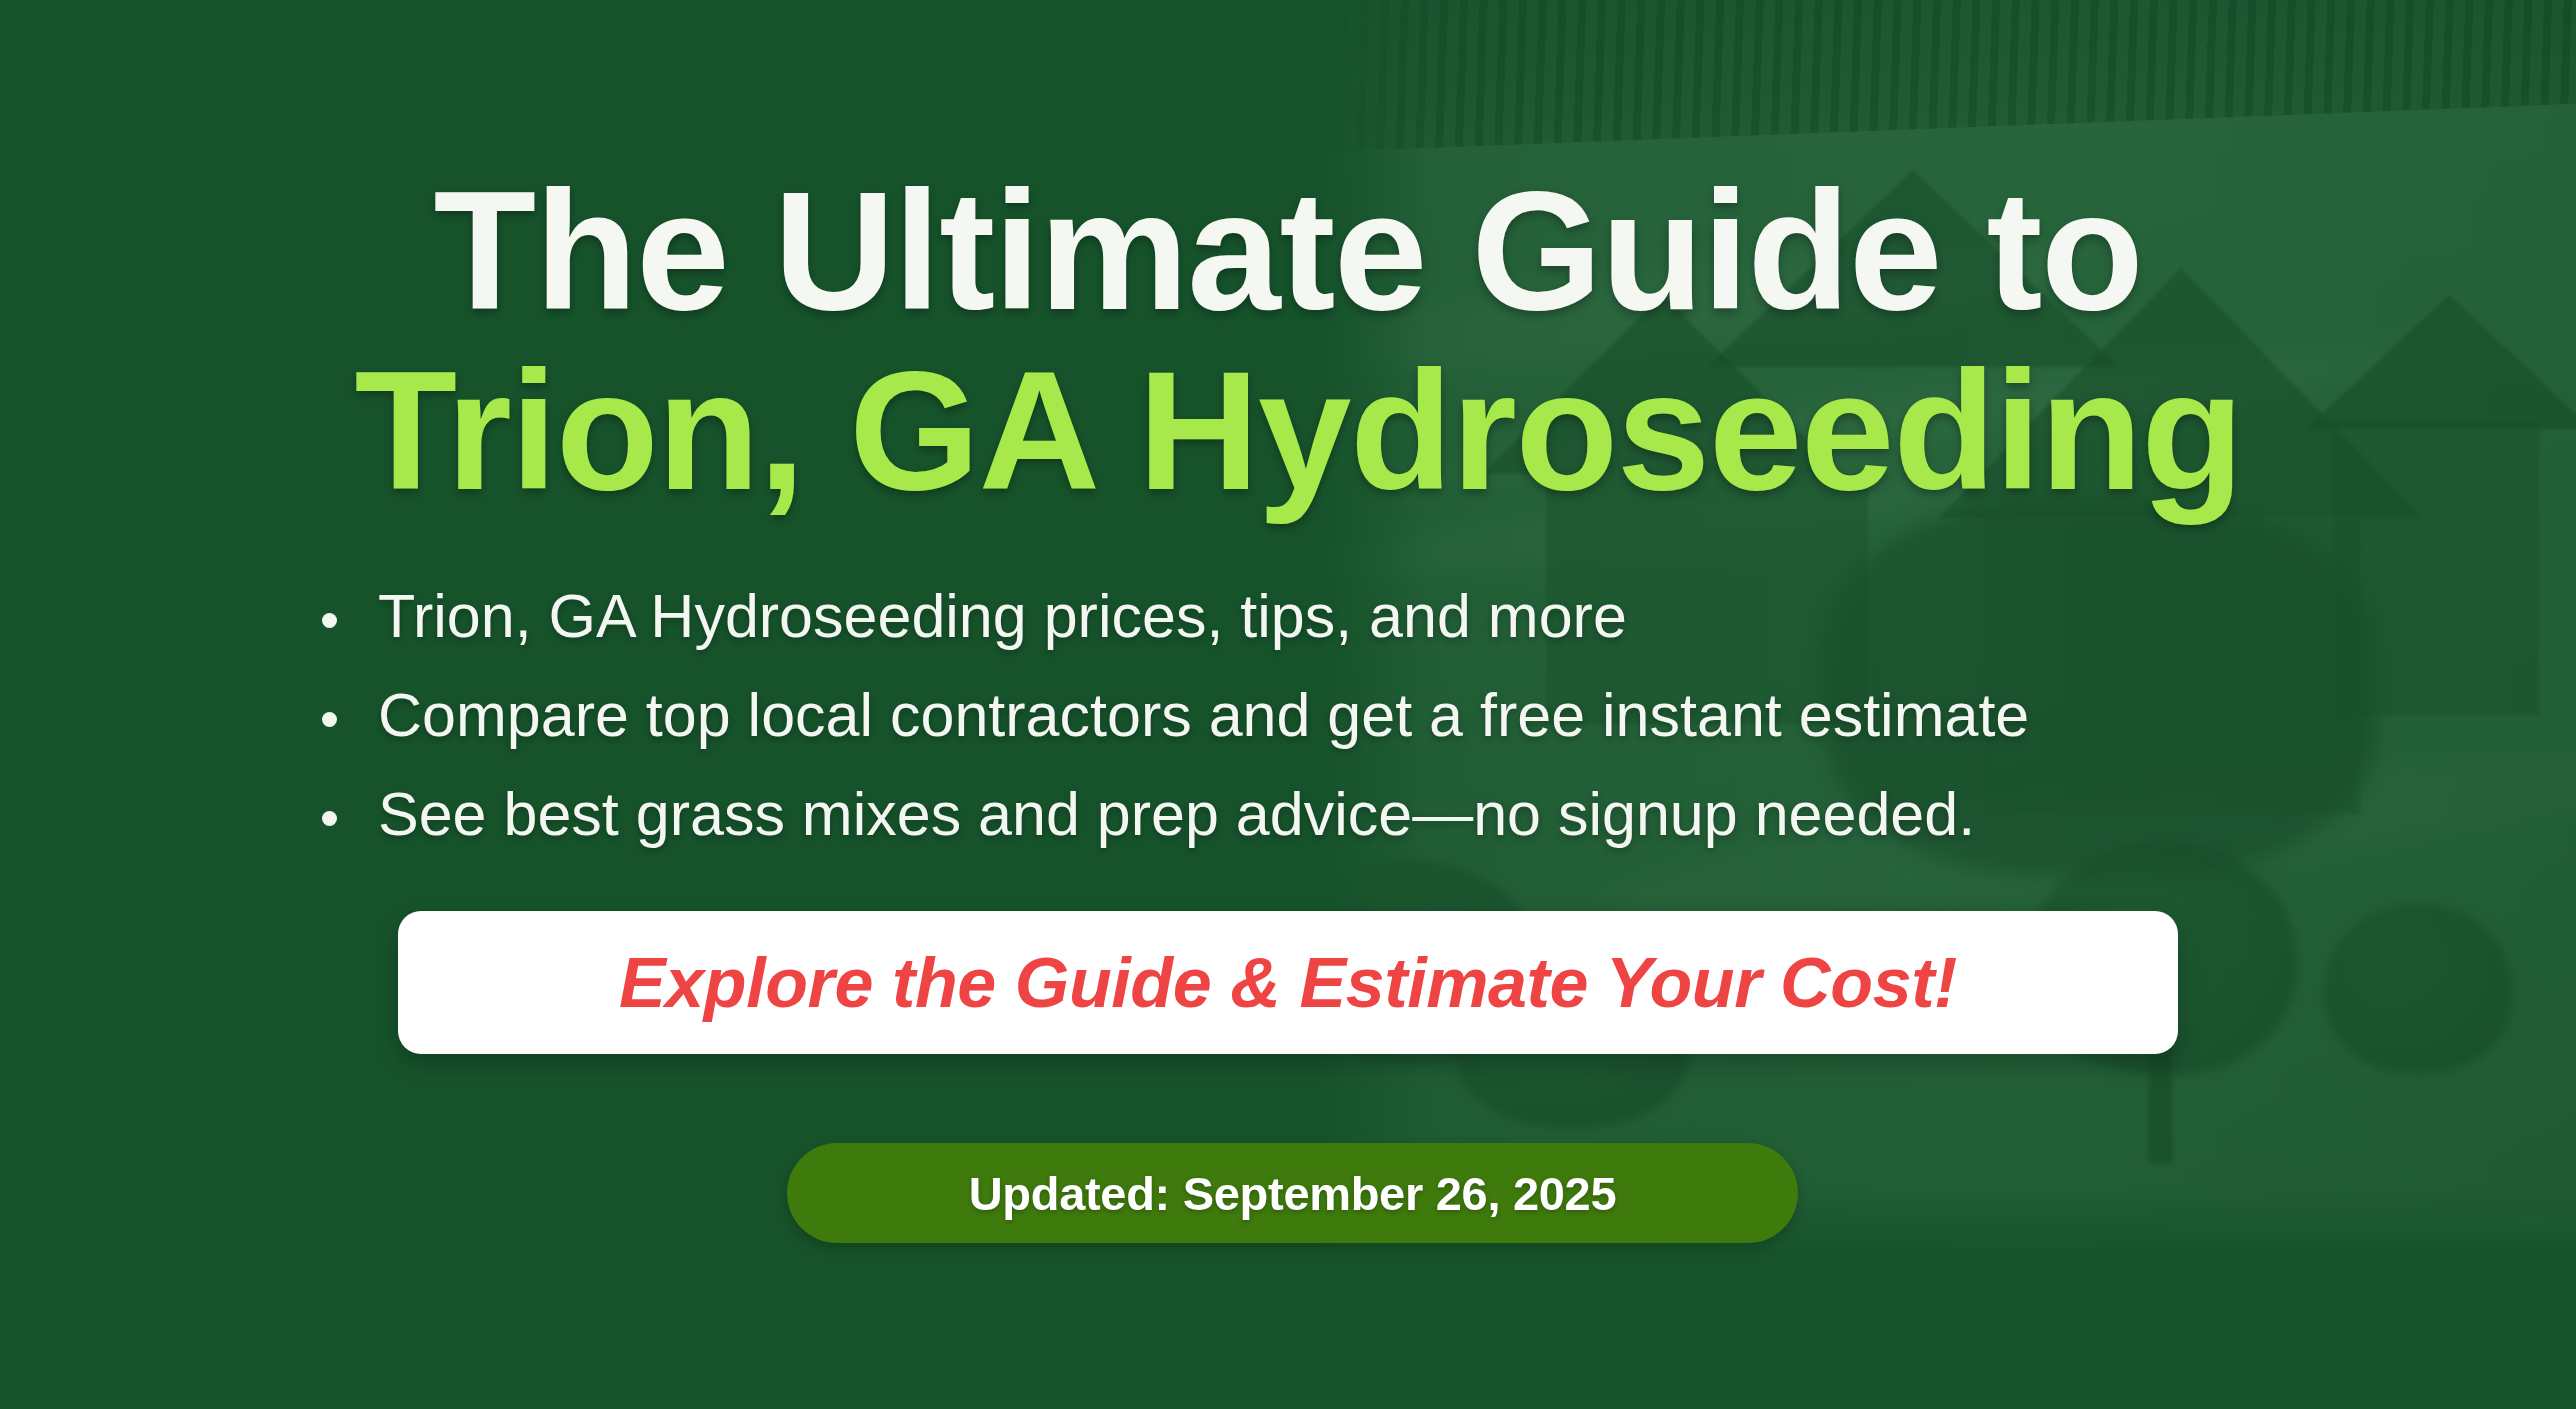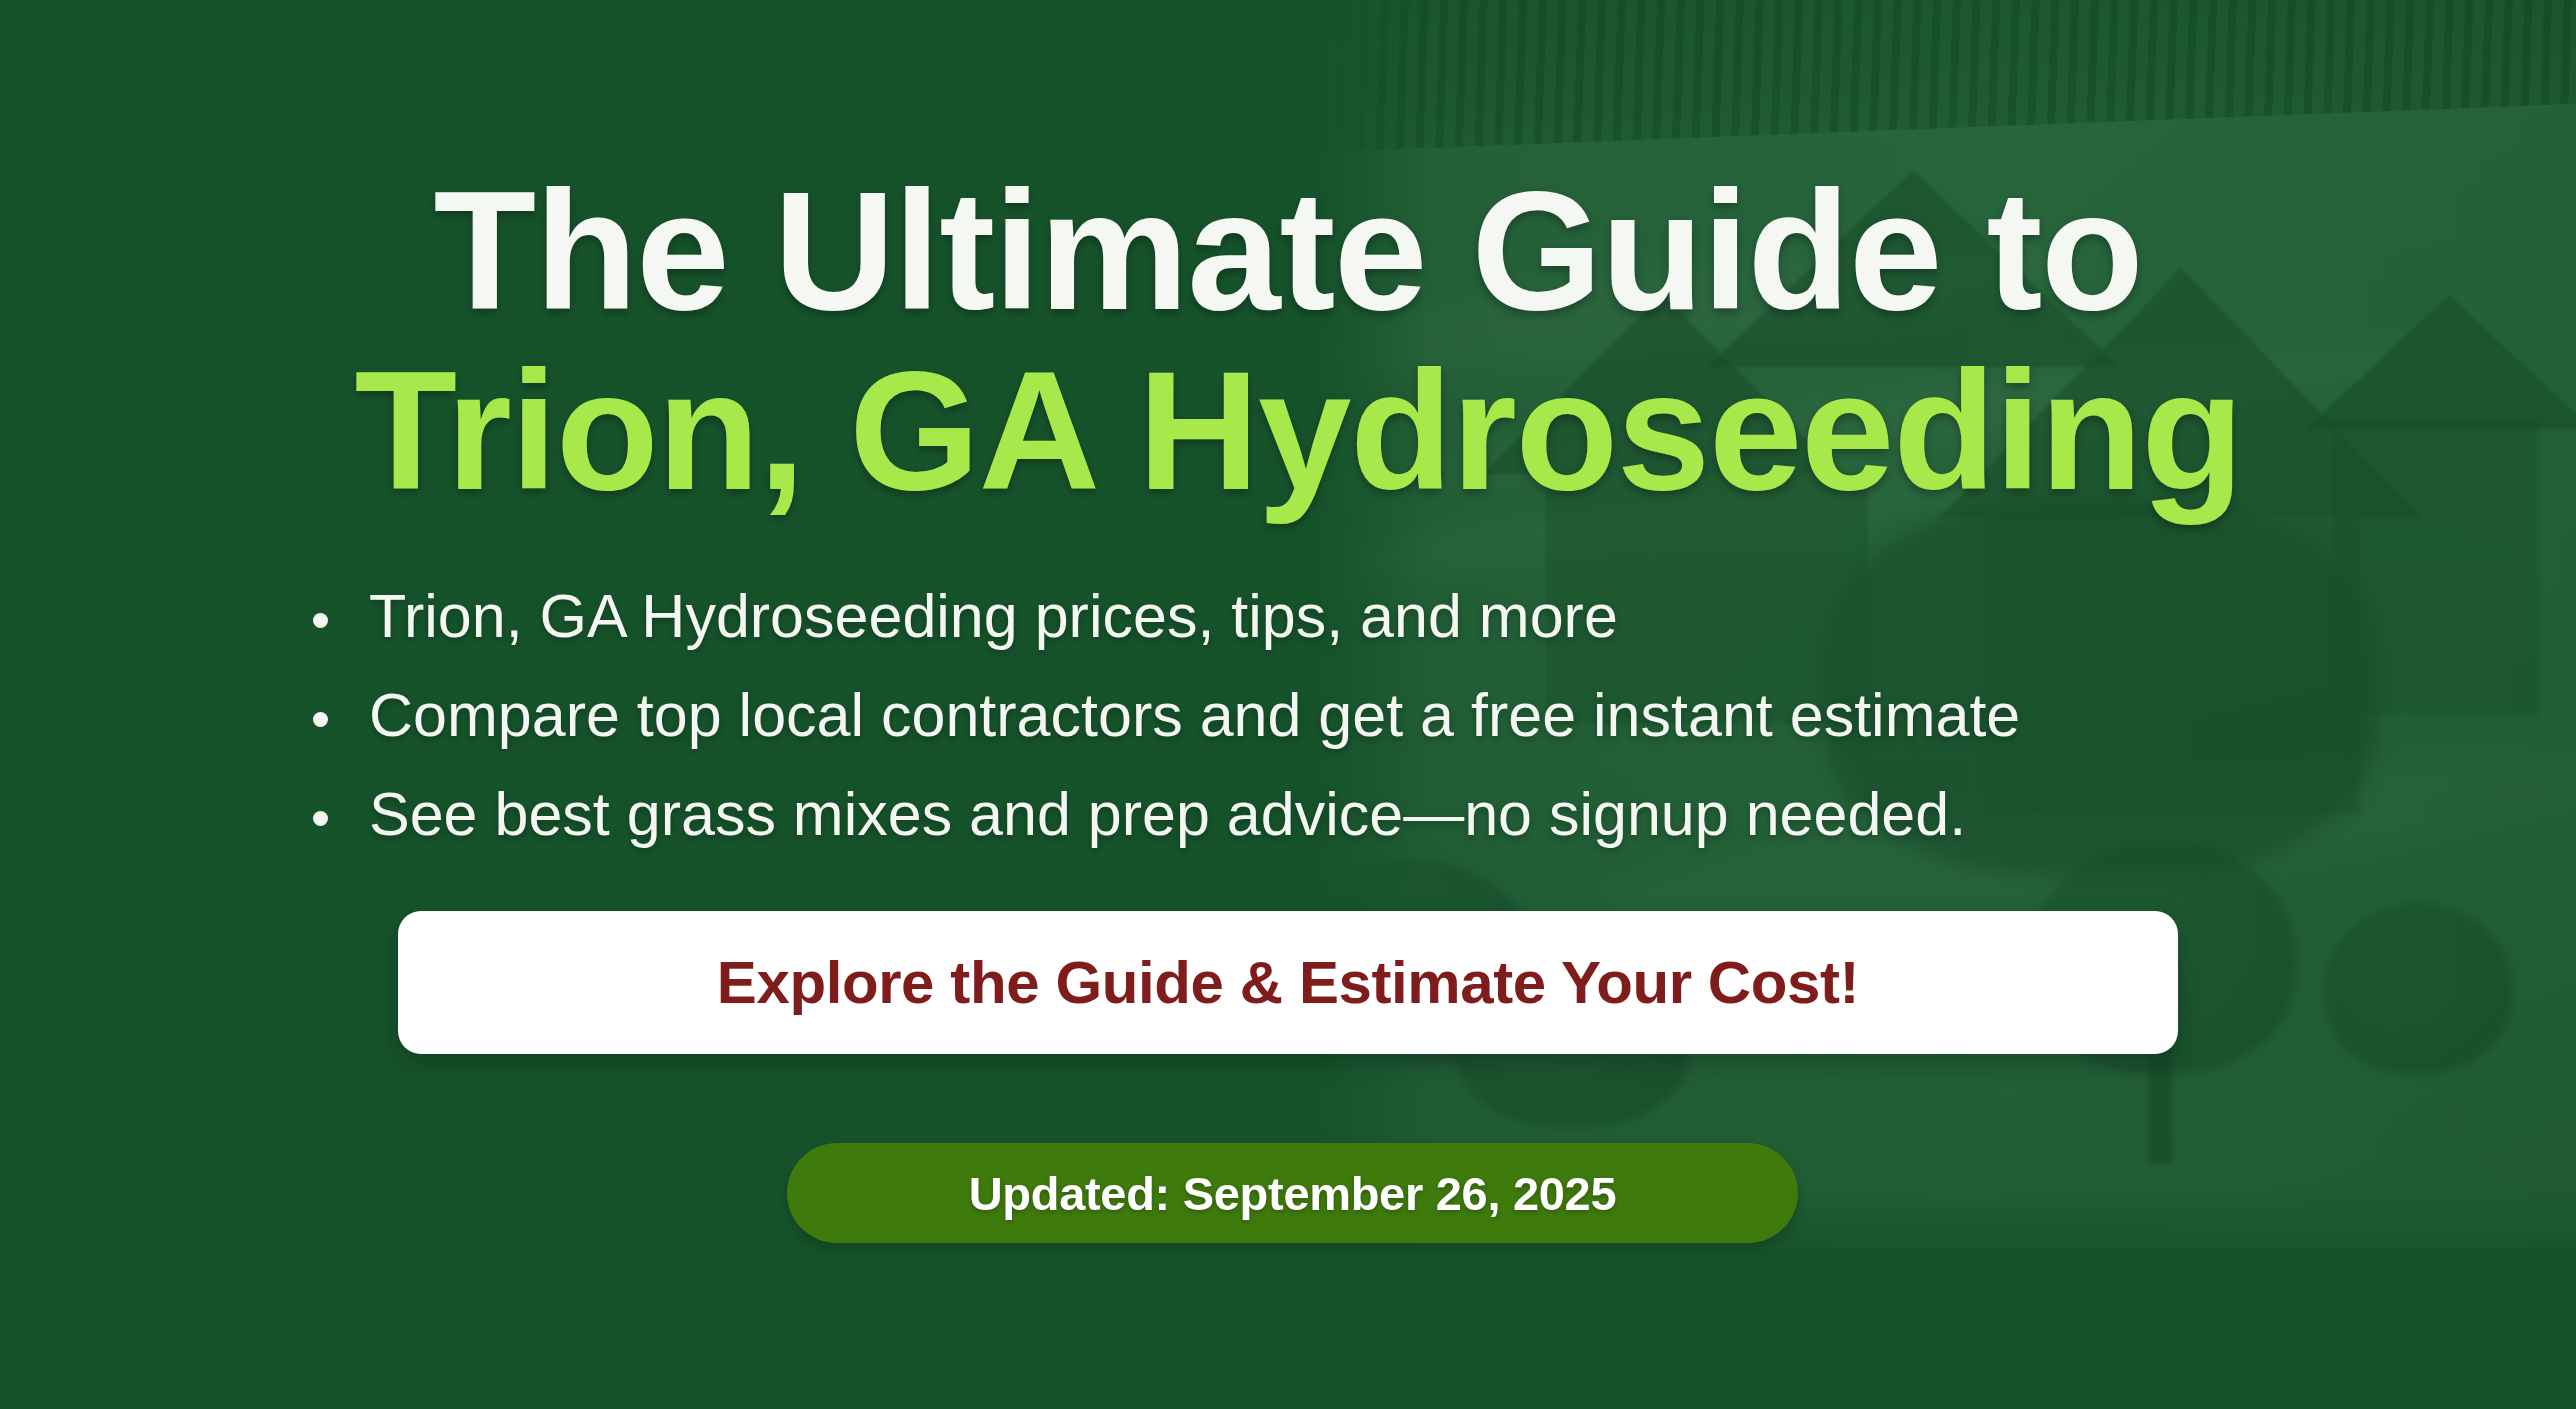--- a/index.html
+++ b/index.html
@@ -147,7 +147,7 @@
 
   .bullets {
     position:absolute;
-    left:306px;
+    left:315px;
     top:586px;
     width:1968px;
     list-style:none;

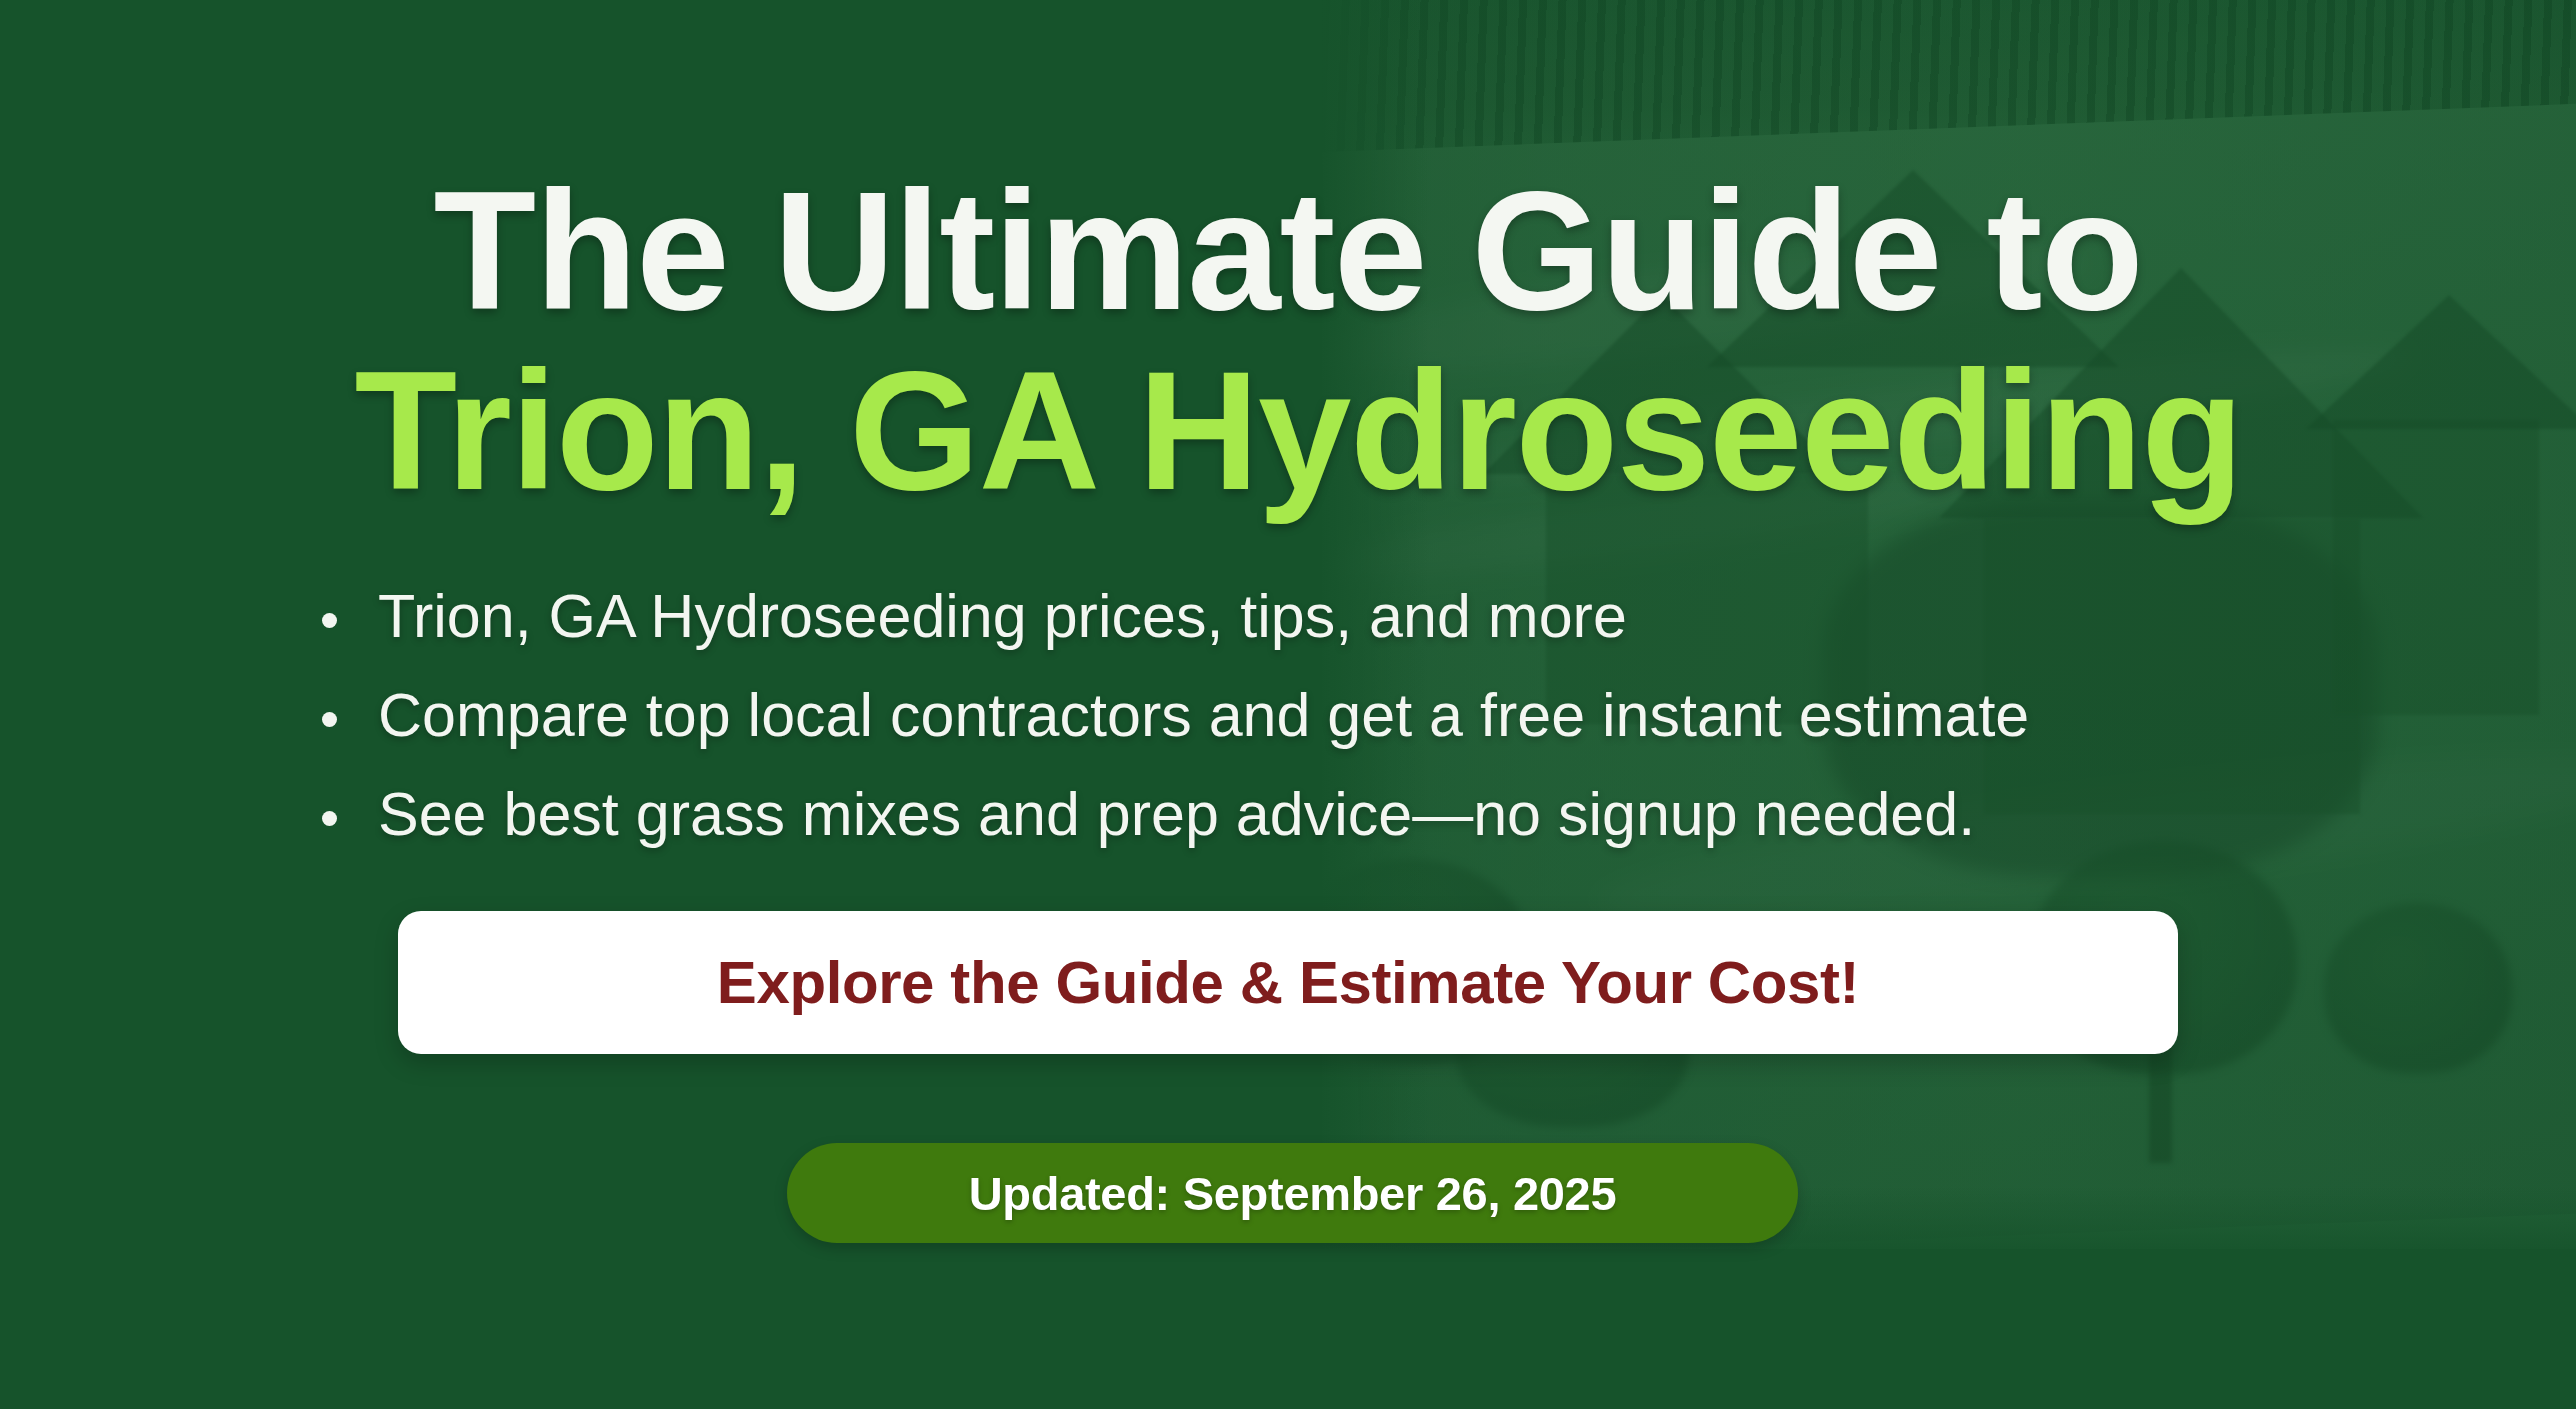--- a/index.html
+++ b/index.html
@@ -189,11 +189,12 @@
     font-family:"Liberation Sans", sans-serif;
   }
   .cta-button .cta-label {
-    color:#7f1d1d;
-    font-size:60px;
+    color:#ef4444;
+    font-size:70px;
     font-weight:bold;
     letter-spacing:-0.4px;
     white-space:nowrap;
+    font-style:italic;
   }
 
   .updated-badge {

